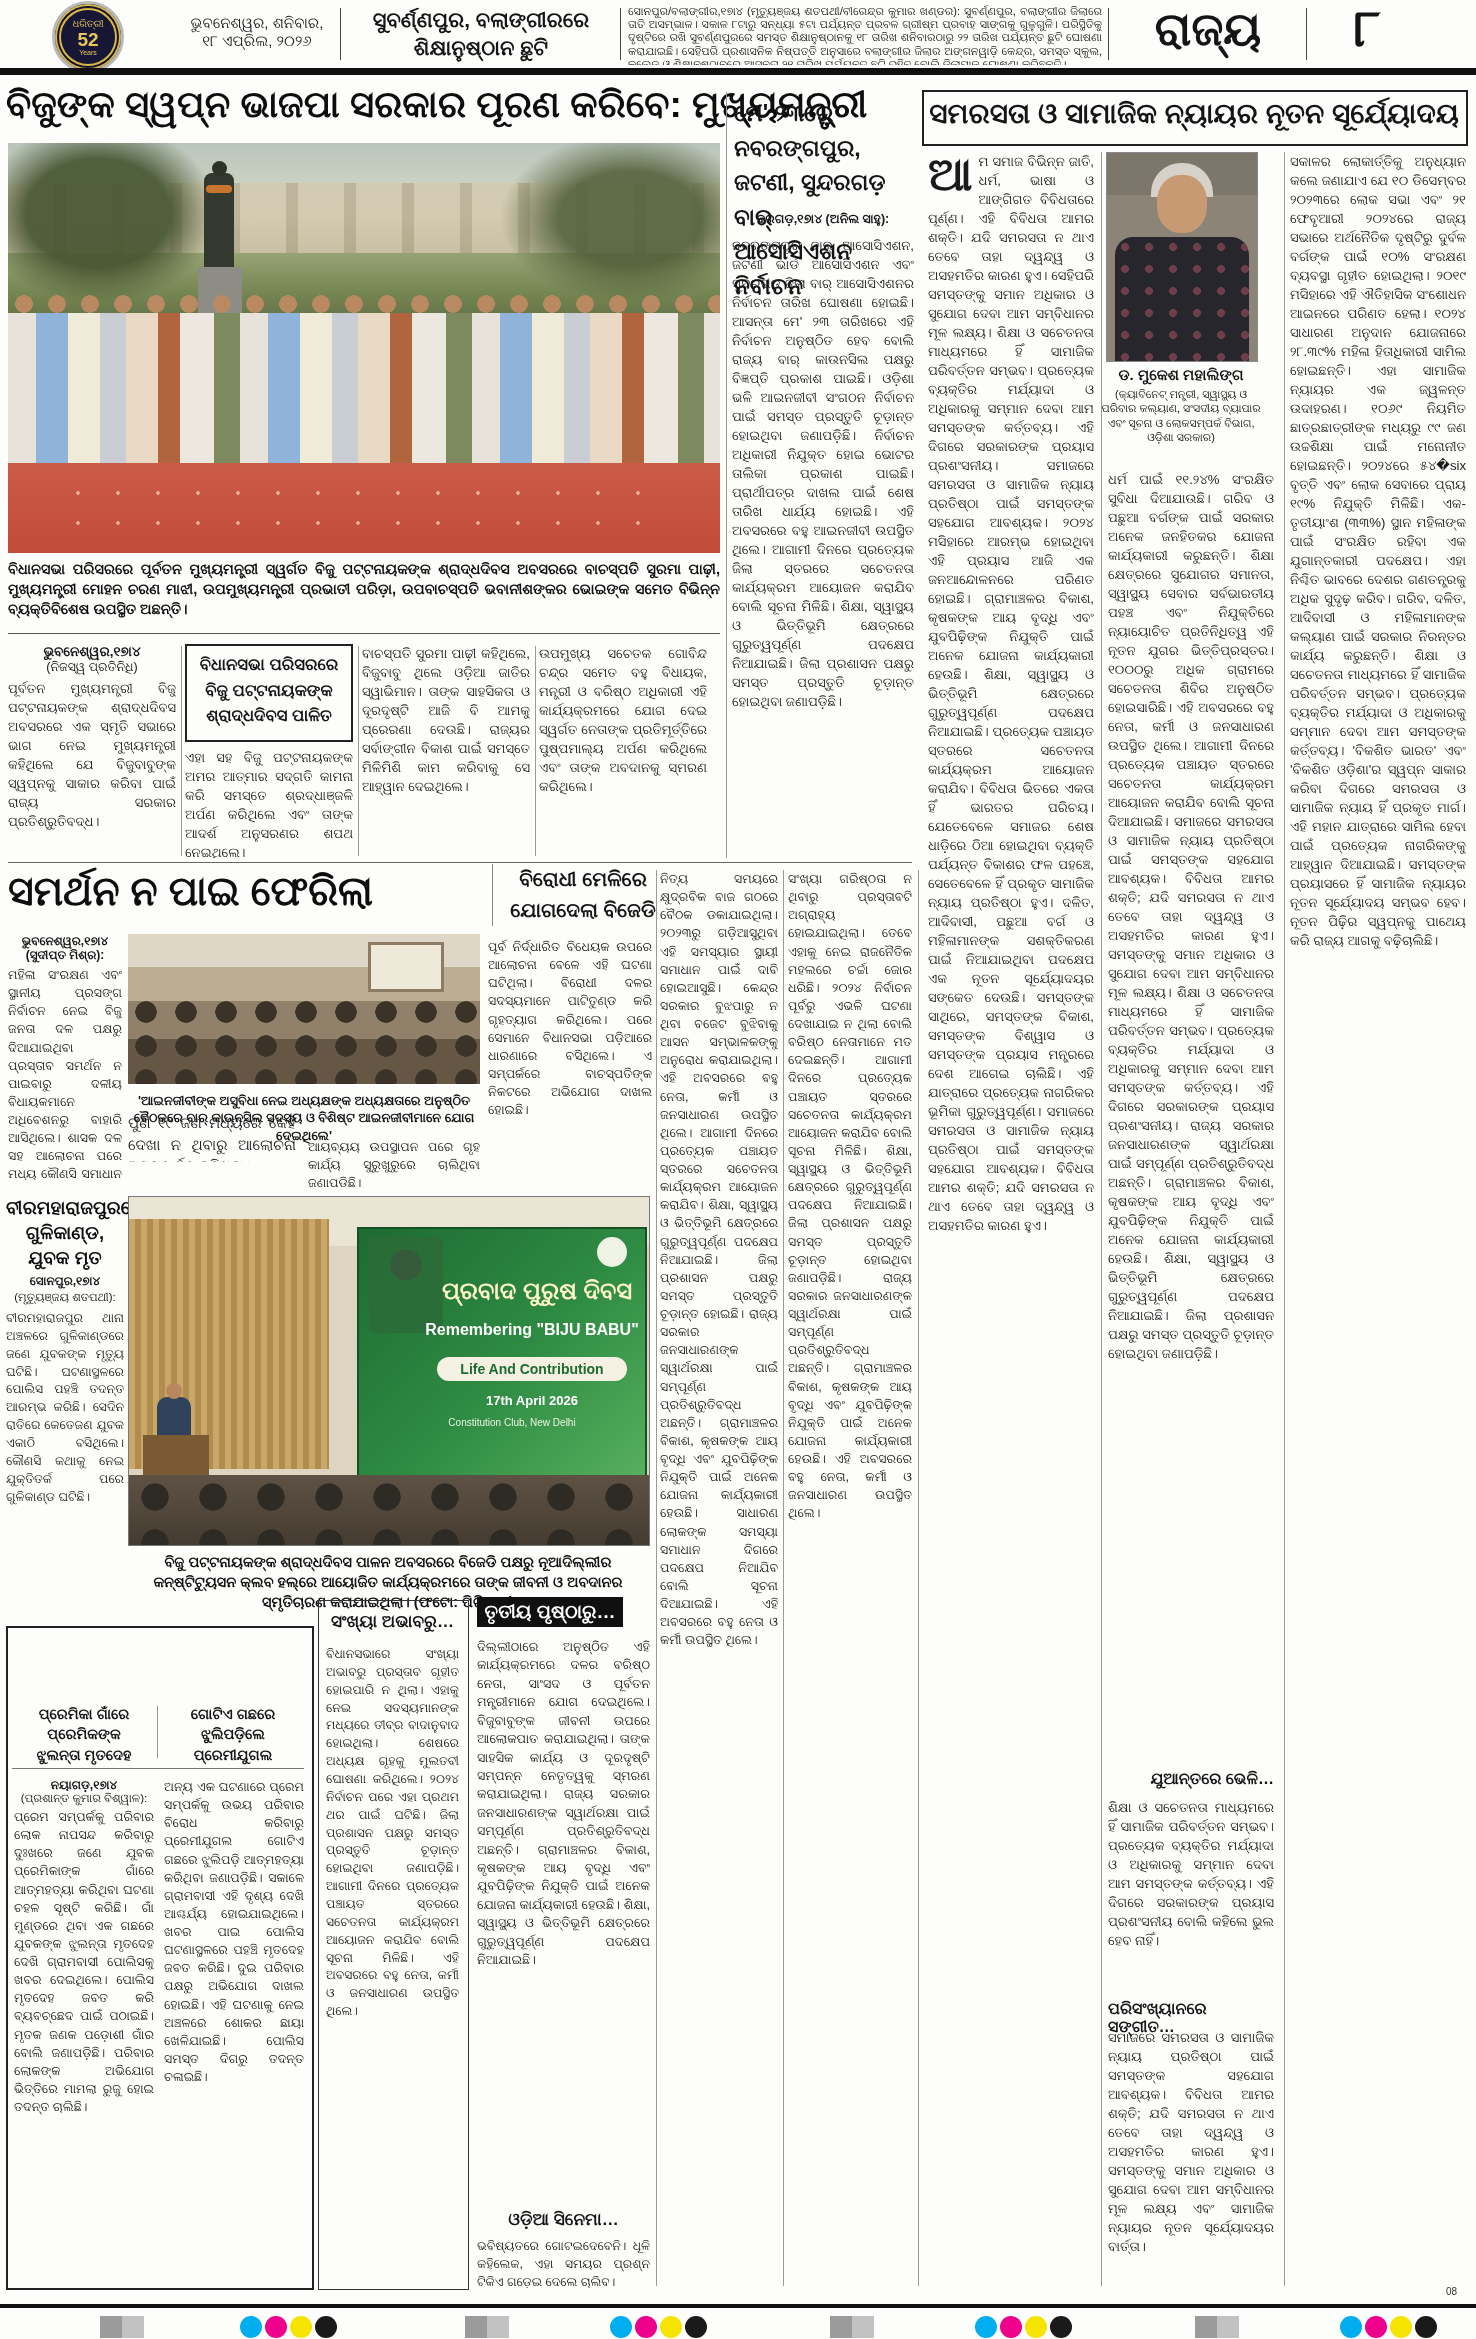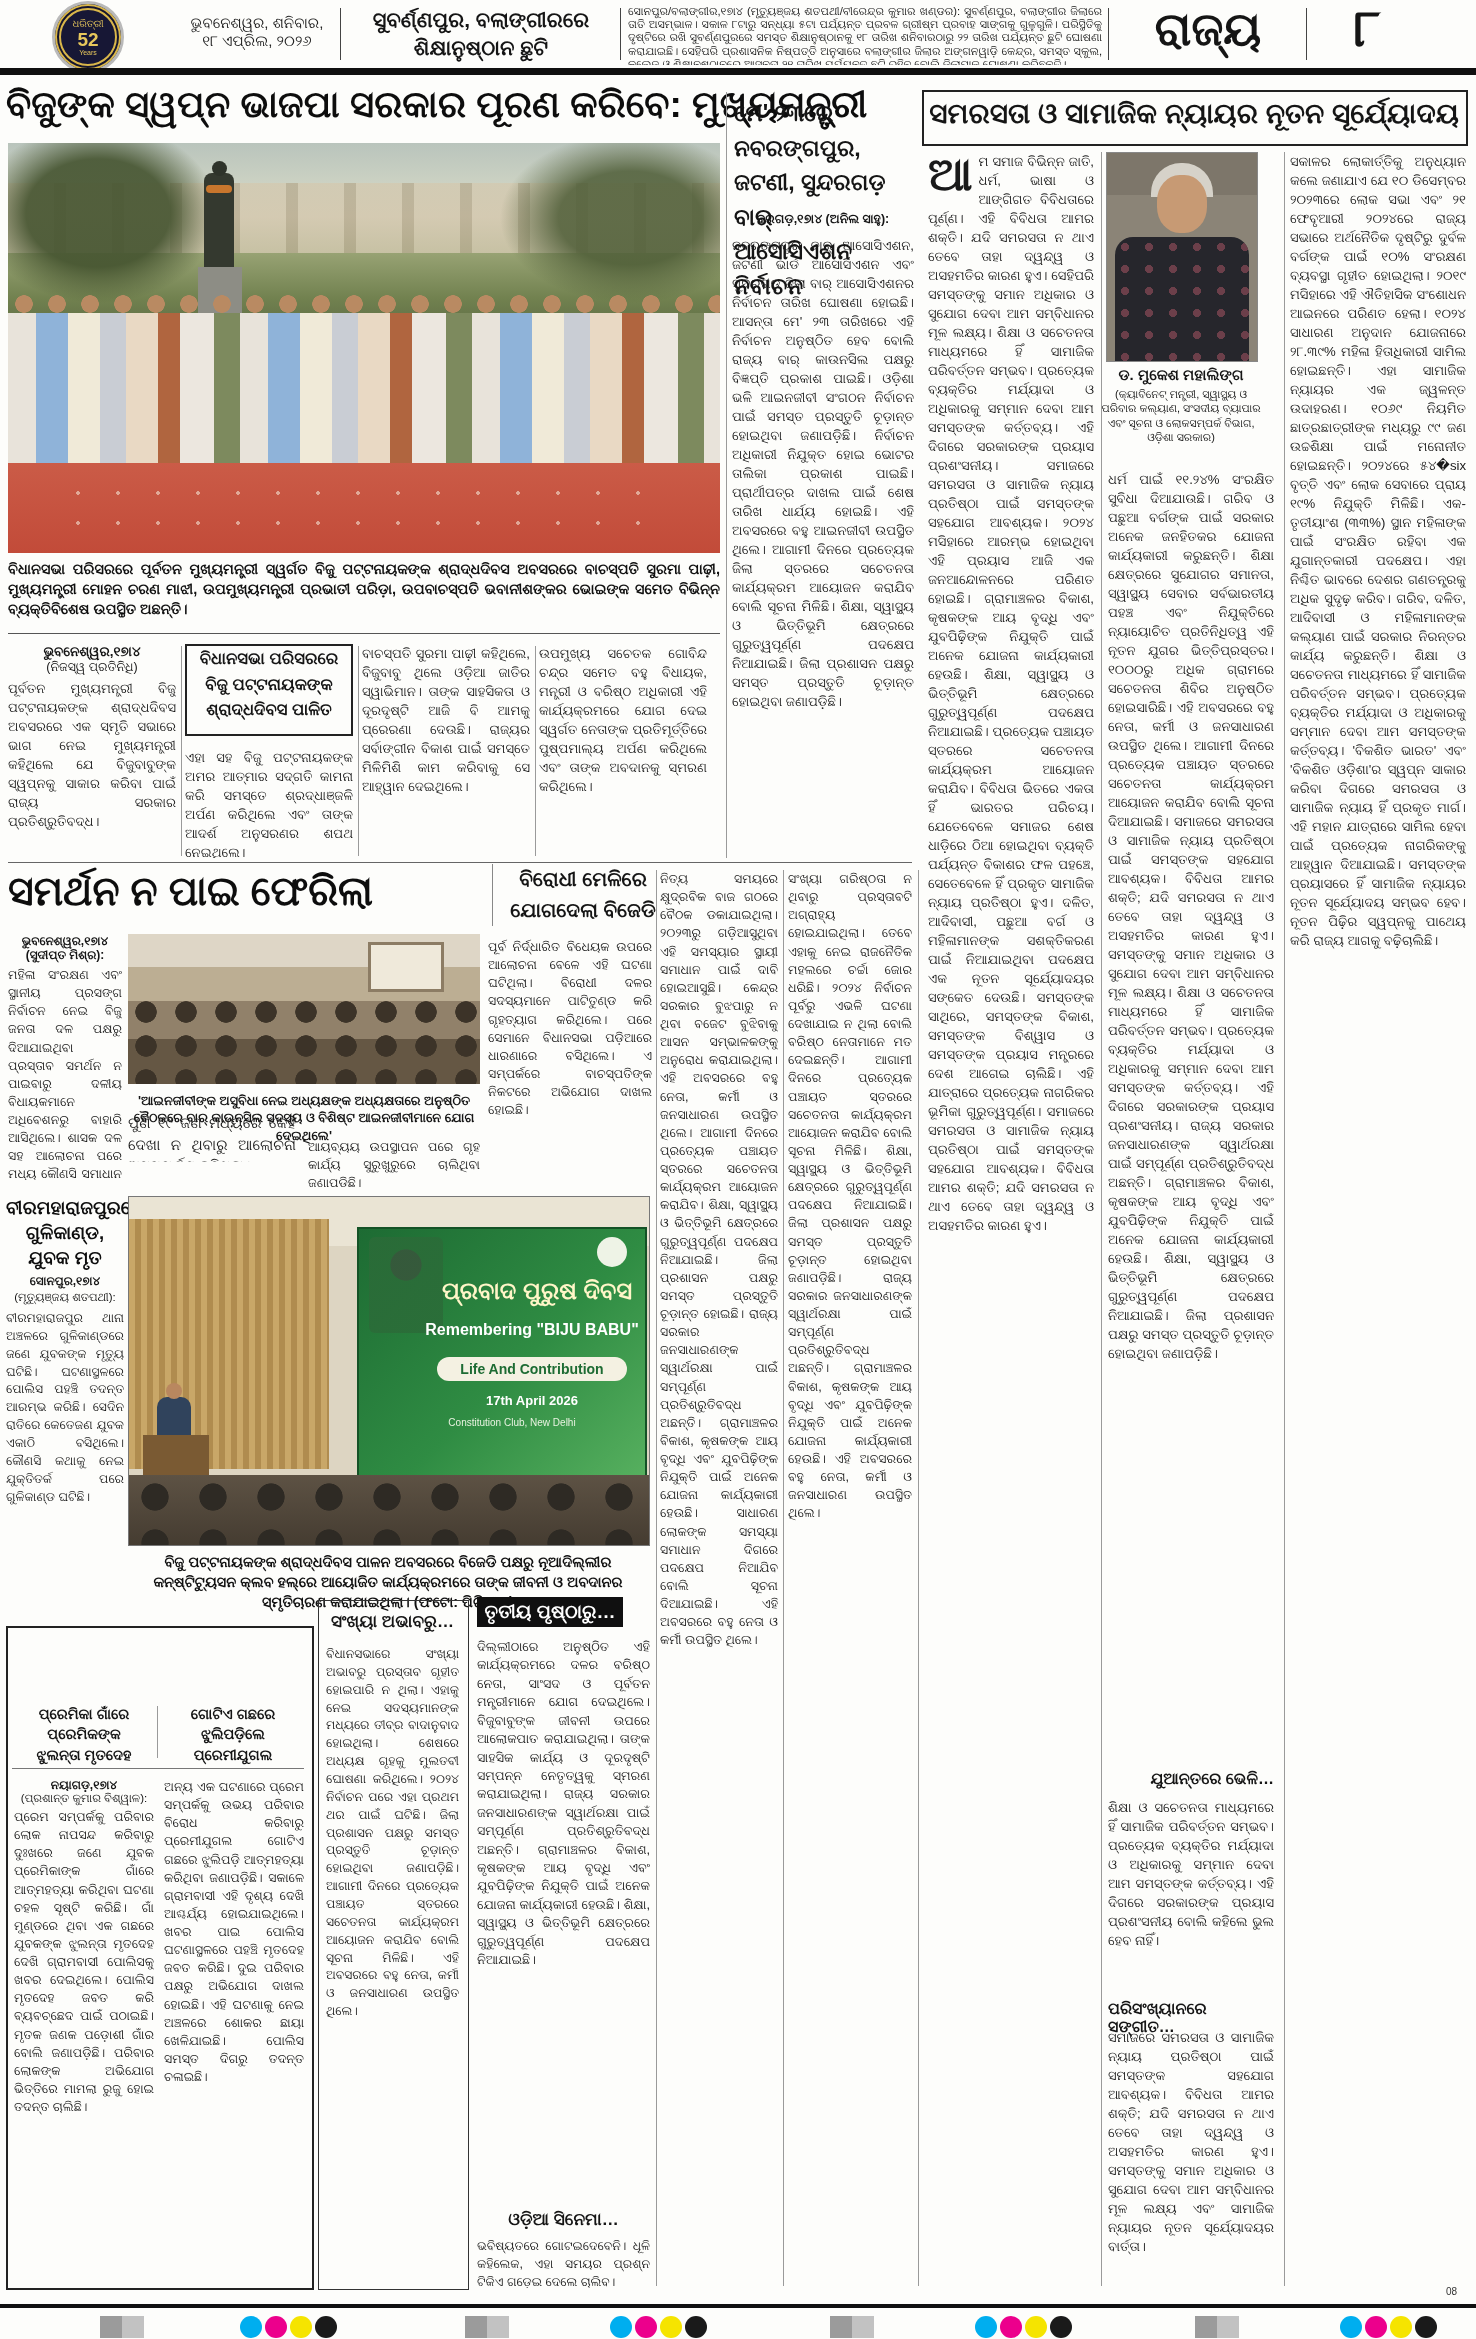--- a/index.html
+++ b/index.html
@@ -92,7 +92,7 @@
     <div class="byline">(ନିଜସ୍ୱ ପ୍ରତିନିଧି)</div>
     <div class="col" style="height:168px;margin-top:4px;">ପୂର୍ବତନ ମୁଖ୍ୟମନ୍ତ୍ରୀ ବିଜୁ ପଟ୍ଟନାୟକଙ୍କ ଶ୍ରାଦ୍ଧଦିବସ ଅବସରରେ ଏକ ସ୍ମୃତି ସଭାରେ ଭାଗ ନେଇ ମୁଖ୍ୟମନ୍ତ୍ରୀ କହିଥିଲେ ଯେ ବିଜୁବାବୁଙ୍କ ସ୍ୱପ୍ନକୁ ସାକାର କରିବା ପାଇଁ ରାଜ୍ୟ ସରକାର ପ୍ରତିଶ୍ରୁତିବଦ୍ଧ।</div>
   </div>
-  <div class="abs box ctr bold pre" style="left:185px;top:644px;width:164px;height:88px;font-size:16.5px;line-height:1.55;padding-top:0;">ବିଧାନସଭା ପରିସରରେ
+  <div class="abs box ctr bold pre" style="left:185px;top:644px;width:164px;height:88px;font-size:16.5px;line-height:1.55;padding-top:6px;">ବିଧାନସଭା ପରିସରରେ
 ବିଜୁ ପଟ୍ଟନାୟକଙ୍କ
 ଶ୍ରାଦ୍ଧଦିବସ ପାଳିତ</div>
   <div class="abs col" style="left:185px;top:748px;width:168px;height:110px;">ଏହା ସହ ବିଜୁ ପଟ୍ଟନାୟକଙ୍କ ଅମର ଆତ୍ମାର ସଦ୍‌ଗତି କାମନା କରି ସମସ୍ତେ ଶ୍ରଦ୍ଧାଞ୍ଜଳି ଅର୍ପଣ କରିଥିଲେ ଏବଂ ତାଙ୍କ ଆଦର୍ଶ ଅନୁସରଣର ଶପଥ ନେଇଥିଲେ।</div>

